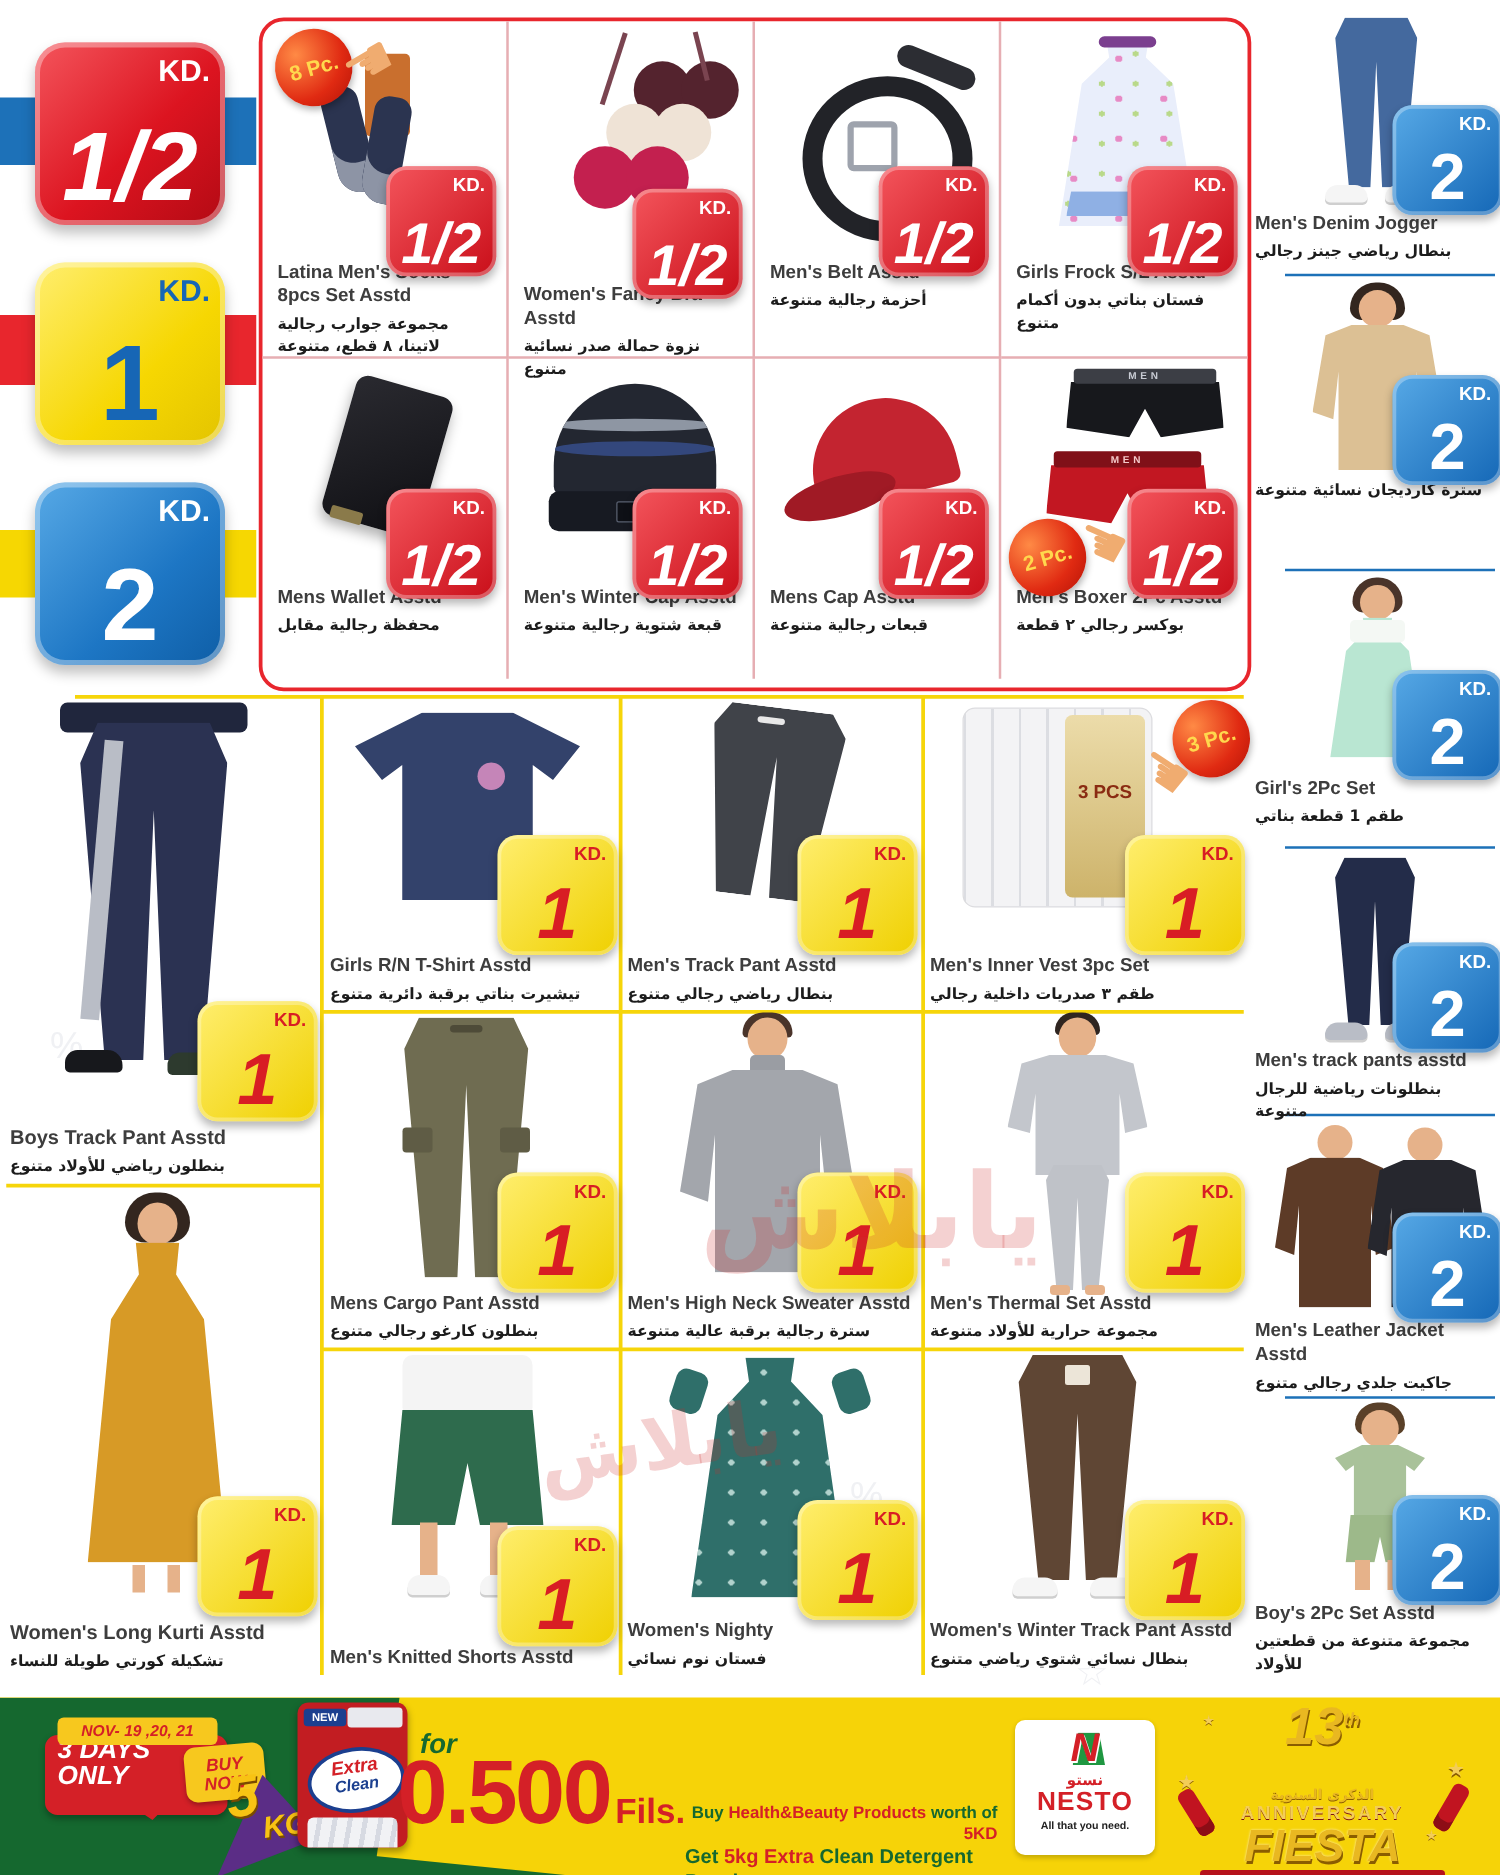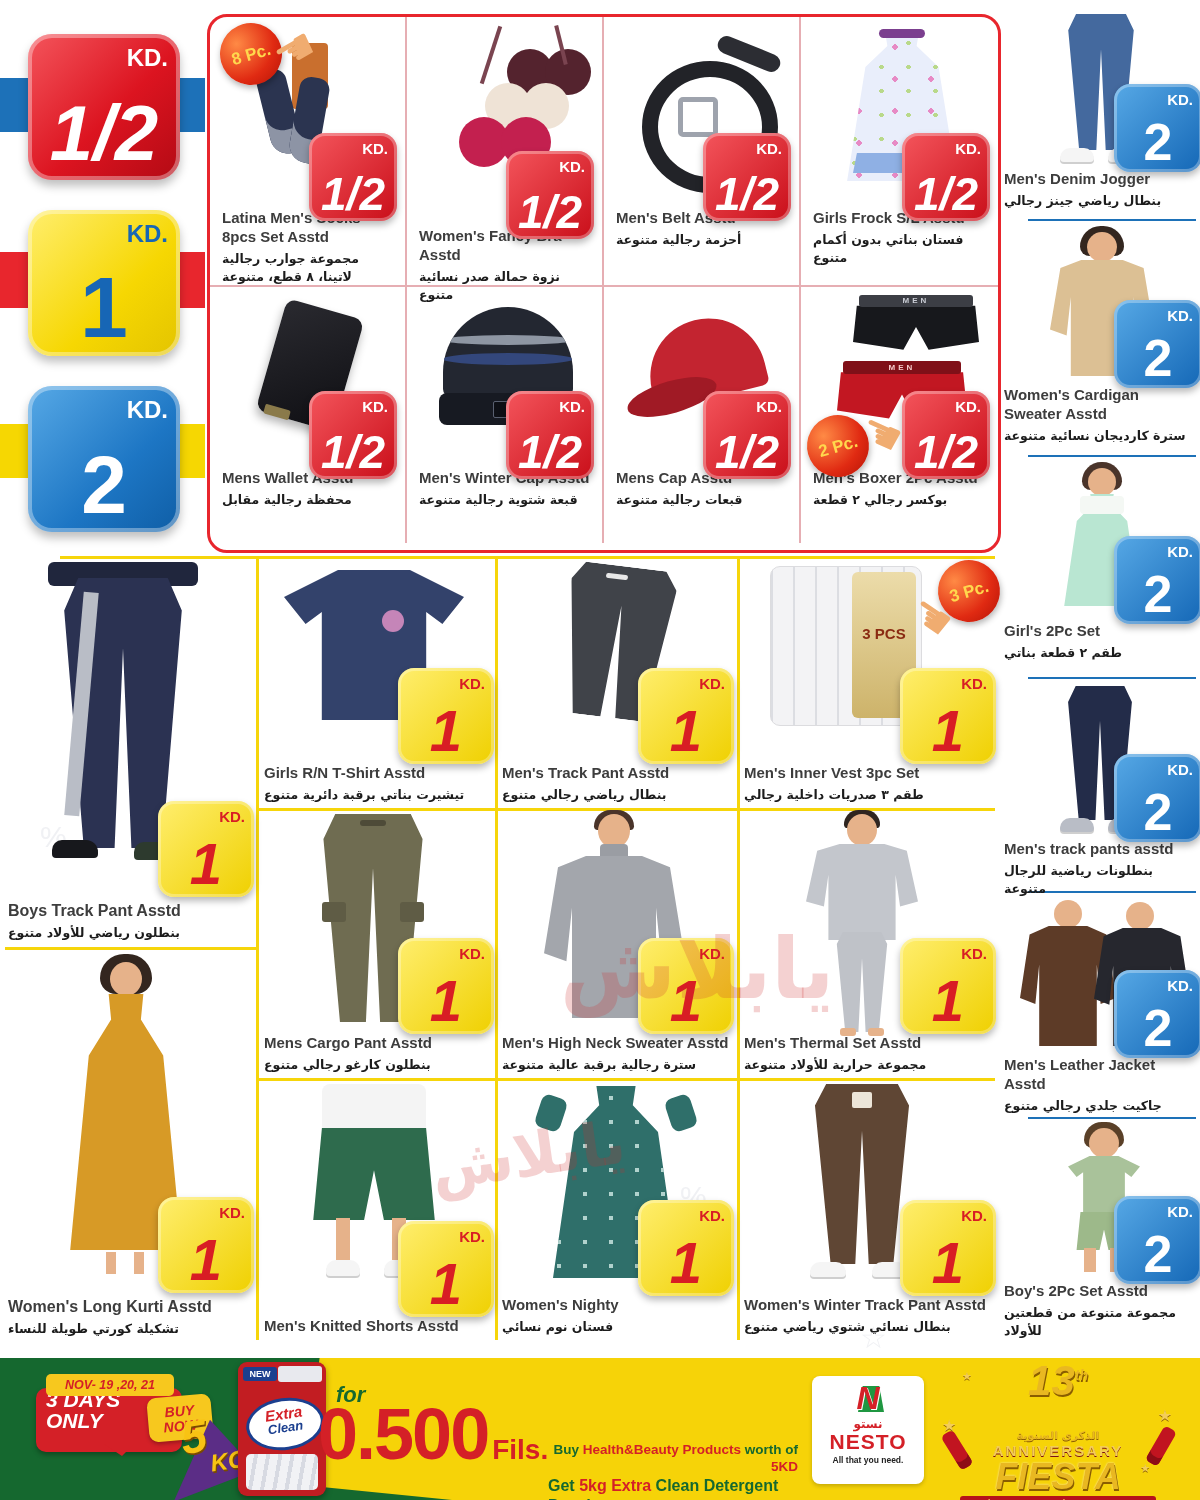--- a/index.html
+++ b/index.html
@@ -343,7 +343,6 @@
             <span class="v">2</span>
         </div>
       </div>
-      <div class="pname">Women's Cardigan Sweater Asstd</div>
       <div class="par">سترة كارديجان نسائية متنوعة</div>
     </div>
     <div class="rdiv"></div>

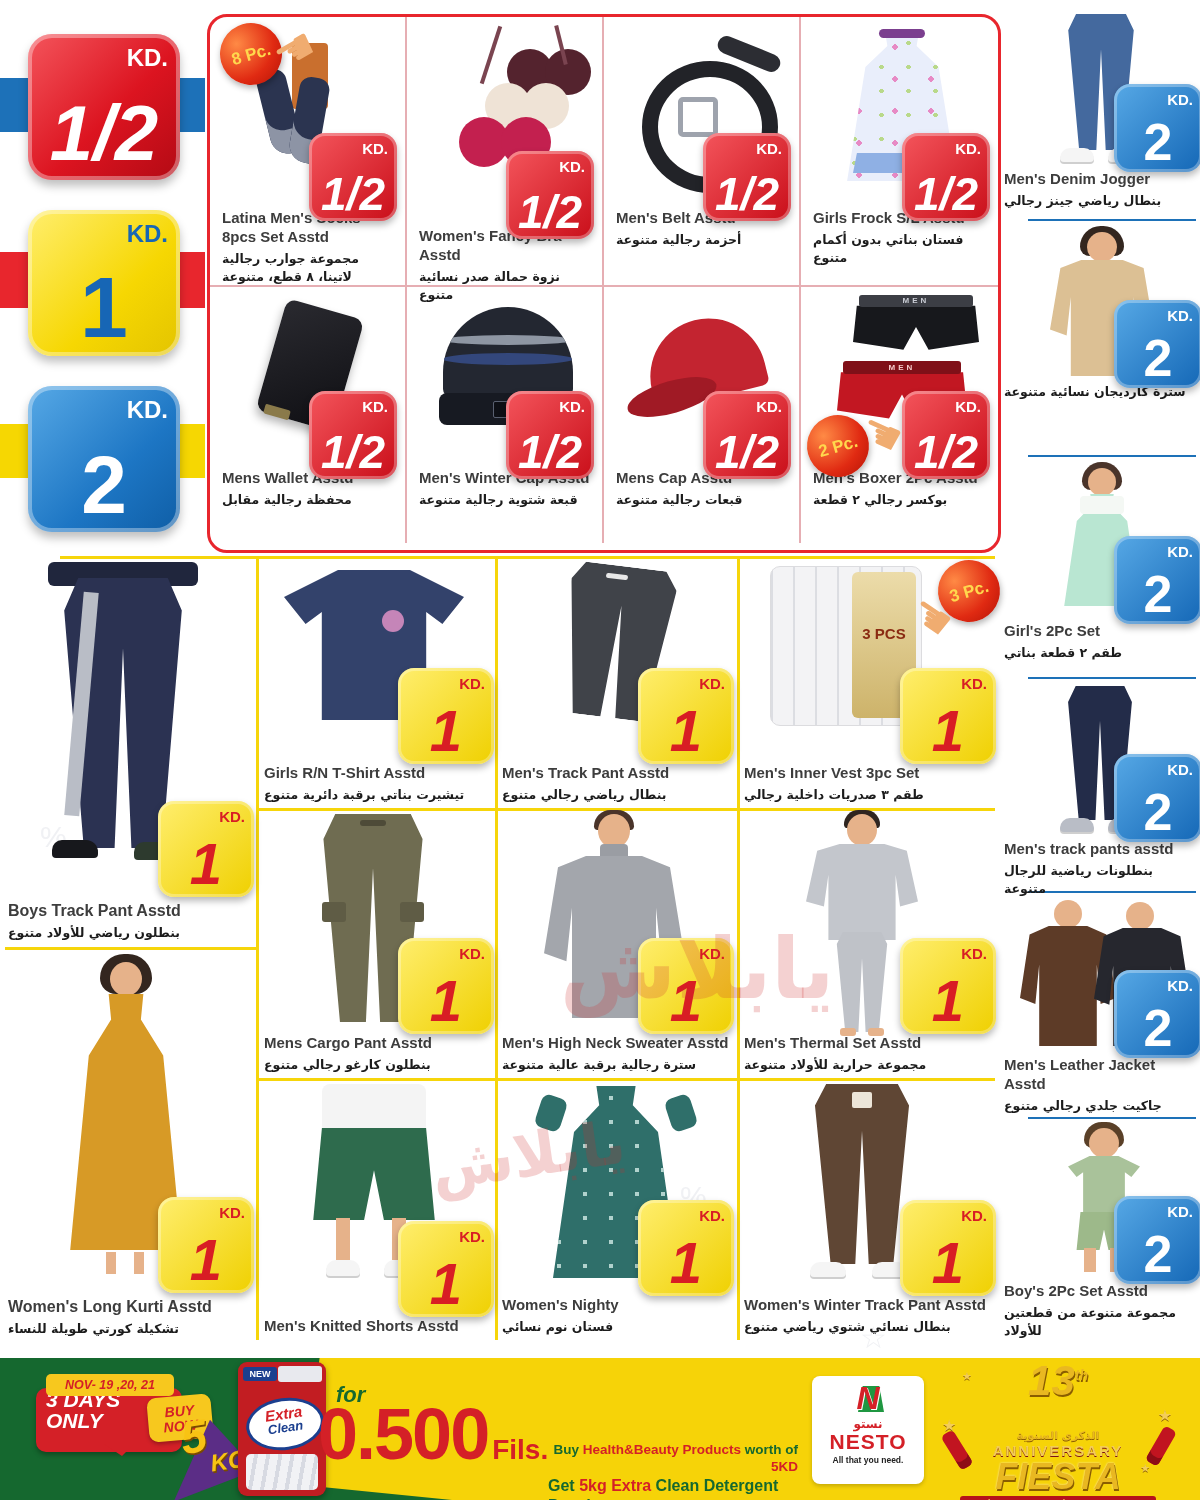--- a/index.html
+++ b/index.html
@@ -359,7 +359,7 @@
         </div>
       </div>
       <div class="pname">Girl's 2Pc Set</div>
-      <div class="par">طقم ٢ قطعة بناتي</div>
+      <div class="par">طقم 1 قطعة بناتي</div>
     </div>
     <div class="rdiv"></div>
 

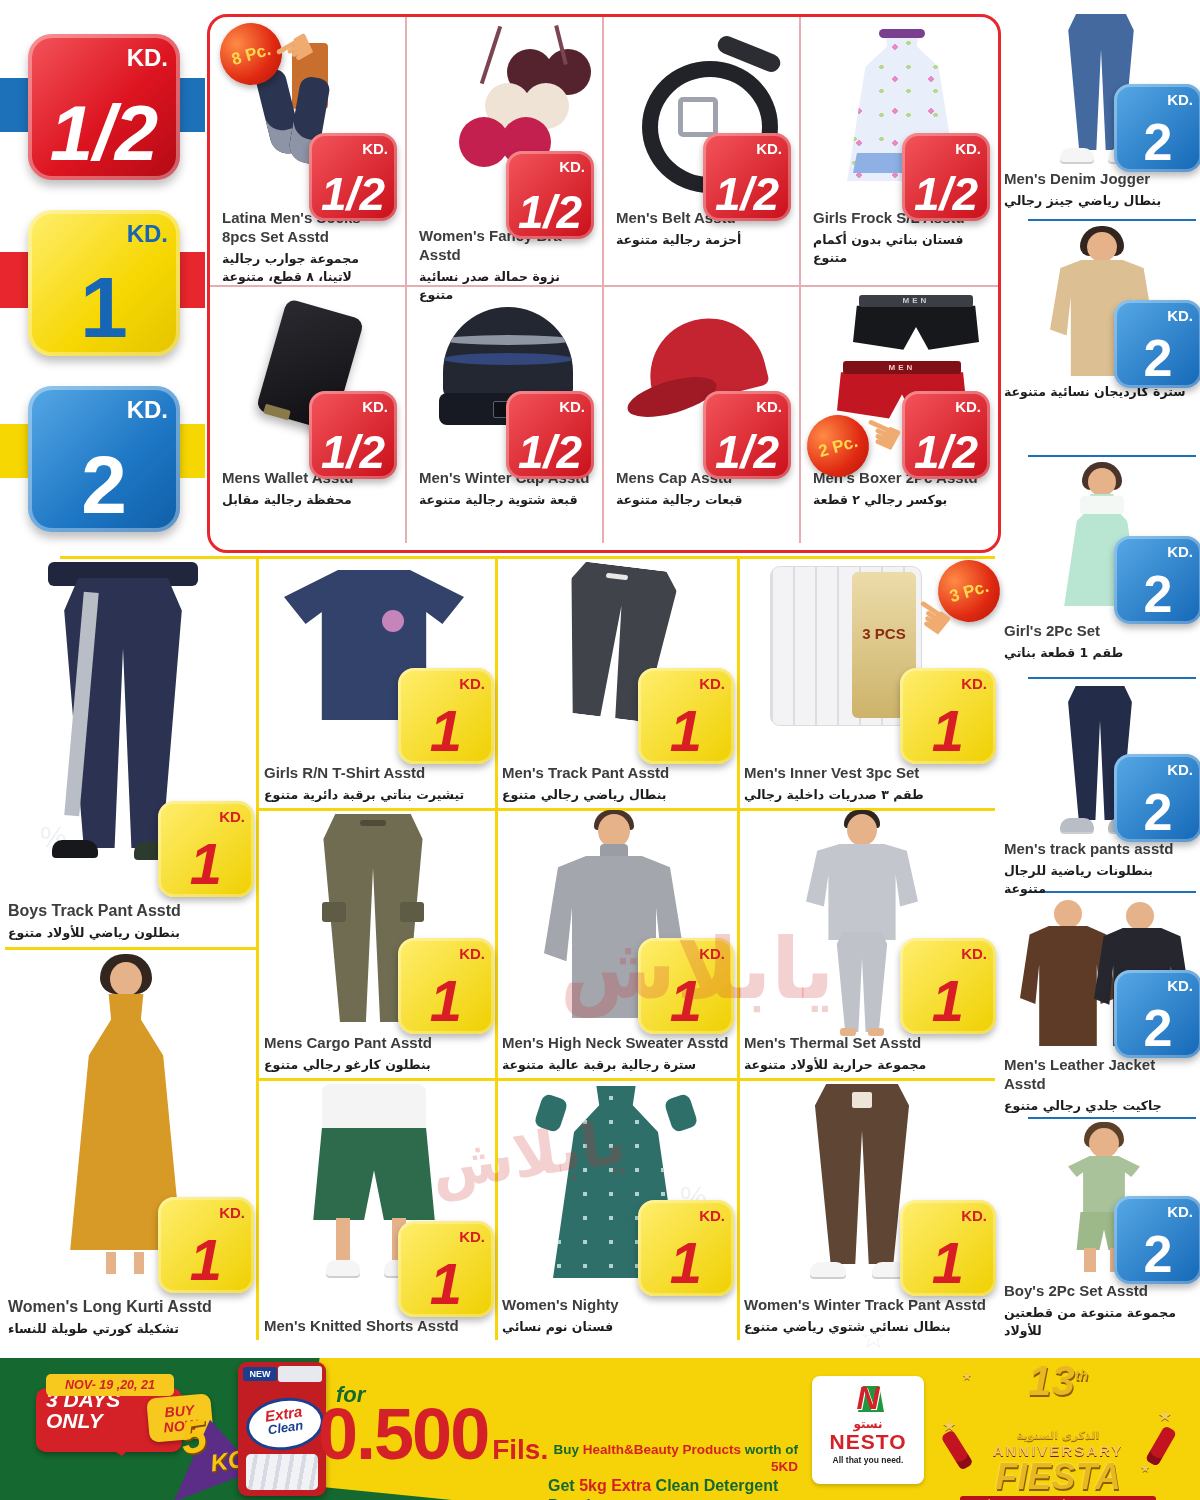--- a/index.html
+++ b/index.html
@@ -102,7 +102,7 @@
          text-shadow:1px 2px 0 #7a4b00;transform:rotate(-8deg);line-height:.8;}
   .kg5{font-size:46px;}
   .kgu{font-size:24px;display:block;margin-left:26px;}
-  .pack{position:absolute;left:238px;top:4px;width:88px;height:134px;background:#c21d22;
+  .pack{position:absolute;left:238px;top:4px;width:88px;height:116px;background:#c21d22;
         border-radius:9px;box-shadow:0 3px 6px rgba(0,0,0,.35);overflow:hidden;}
   .pk-new{position:absolute;left:5px;top:5px;width:34px;height:14px;background:#1b3f8f;color:#fff;
         font-weight:900;font-size:9px;text-align:center;line-height:14px;border-radius:3px;}

